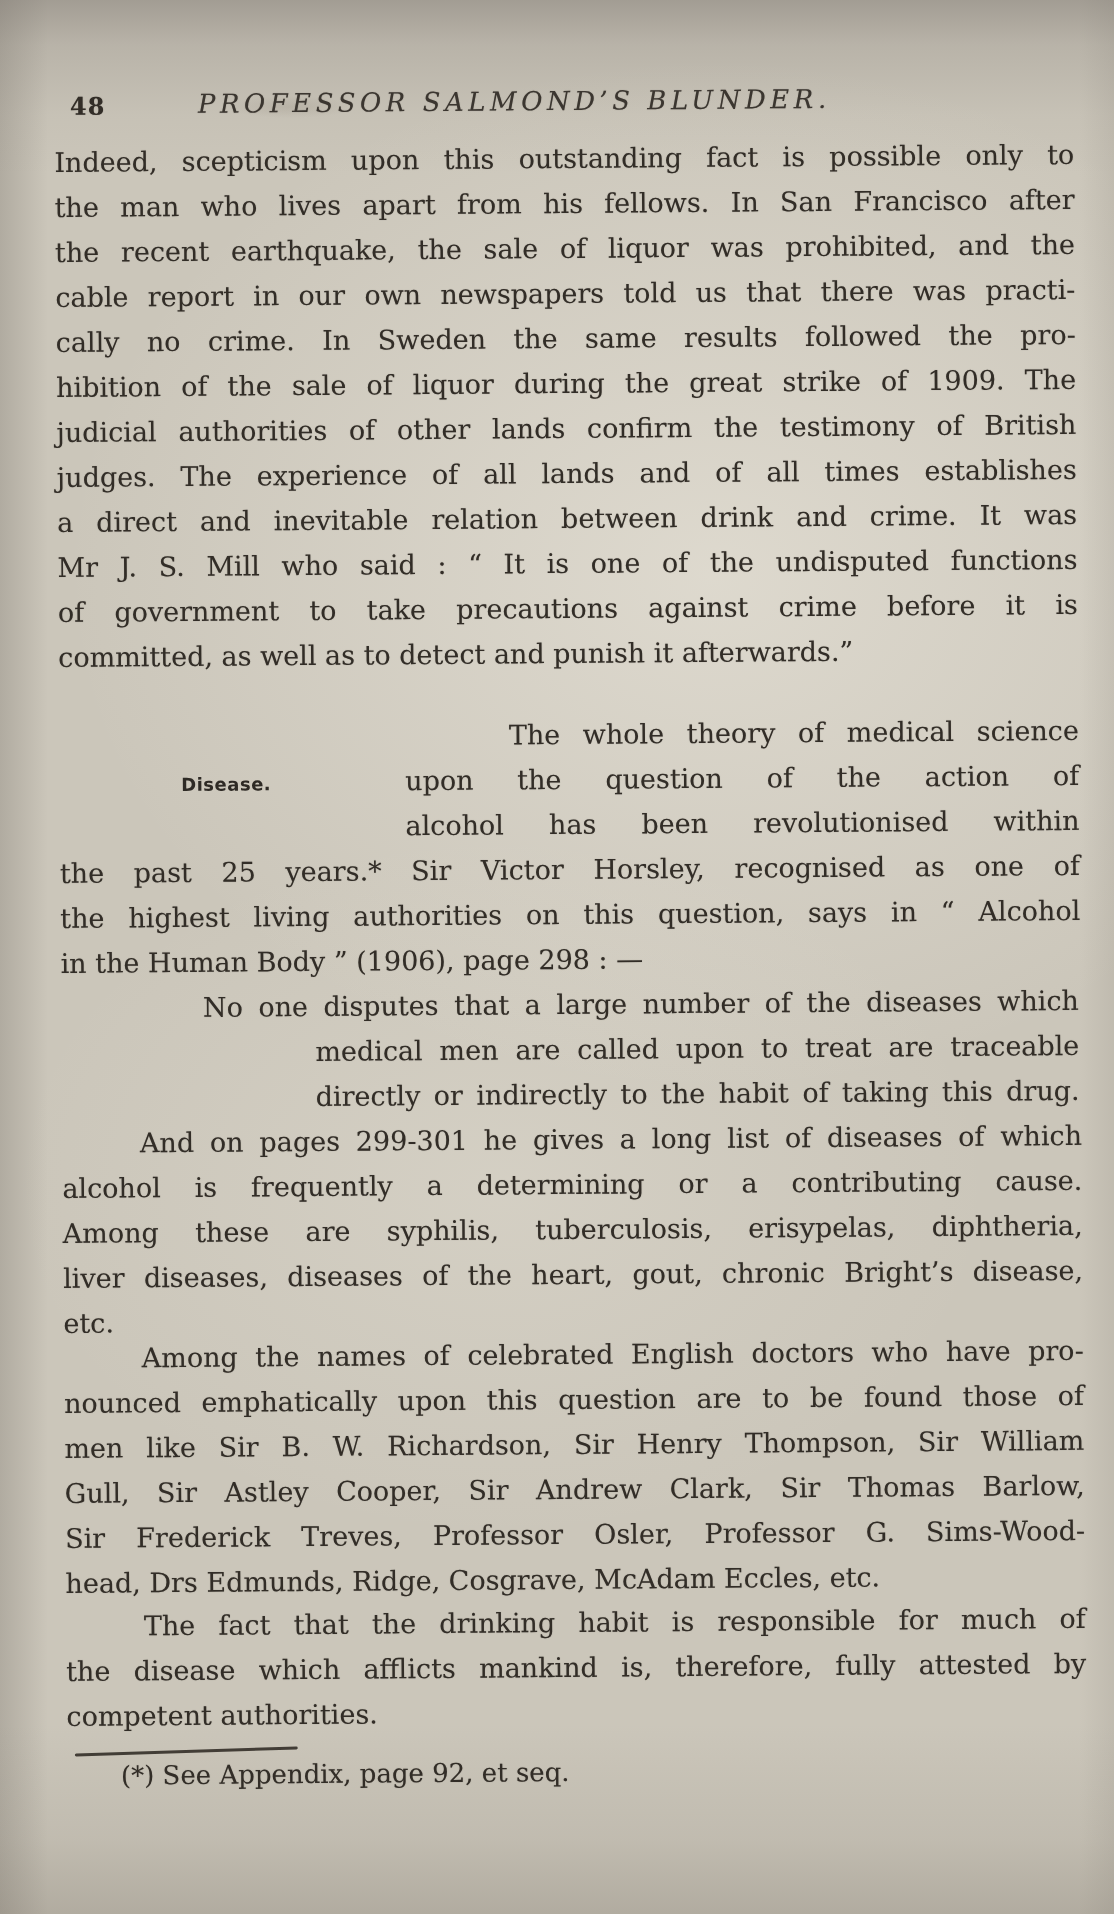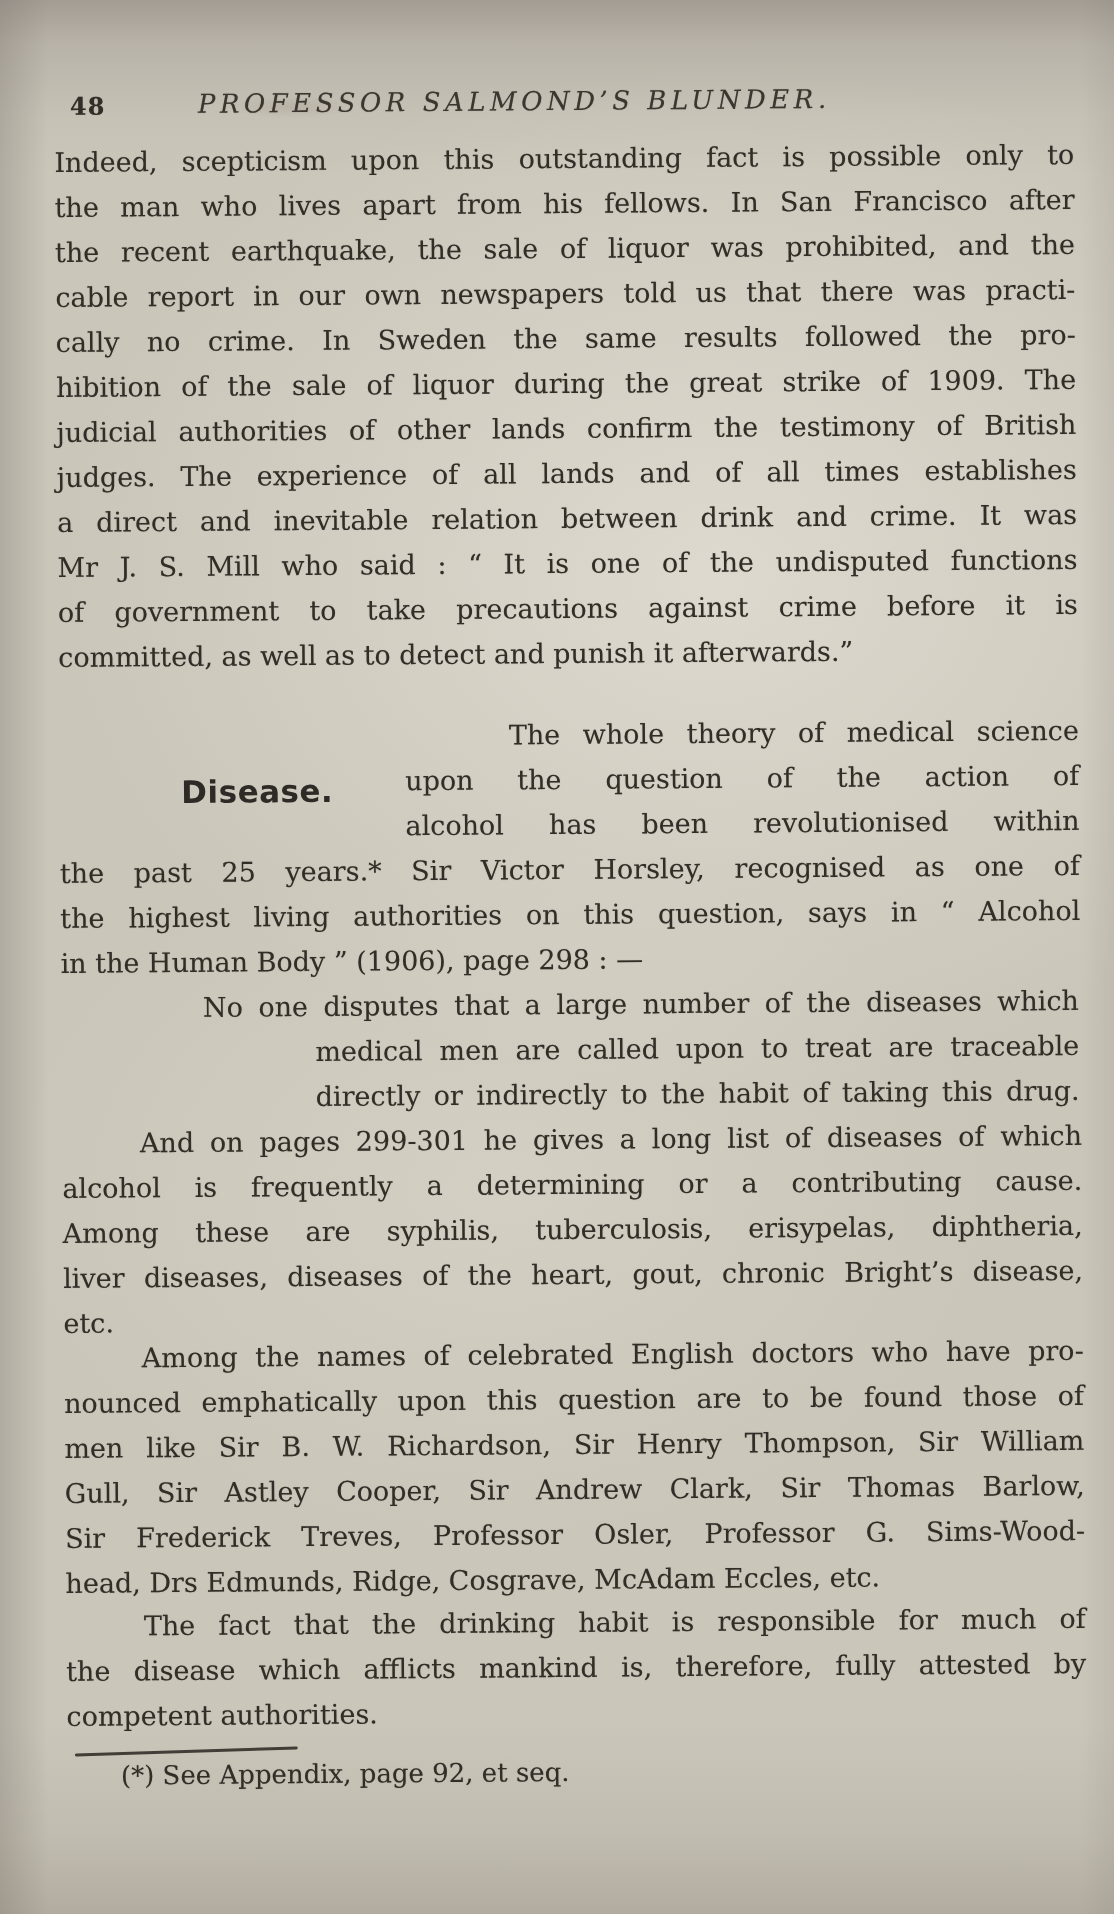--- a/index.html
+++ b/index.html
@@ -32,7 +32,7 @@
   }
   .sidehead {
     position:absolute; left:176px; top:771px;
-    font-family:"DejaVu Sans", sans-serif; font-weight:bold; font-size:31px;
+    font-family:"DejaVu Sans", sans-serif; font-weight:bold; font-size:18px;
     letter-spacing:0.5px; color:#2e2a25;
   }
   .p1   { left:54px;  top:136px;  width:1020px; }

